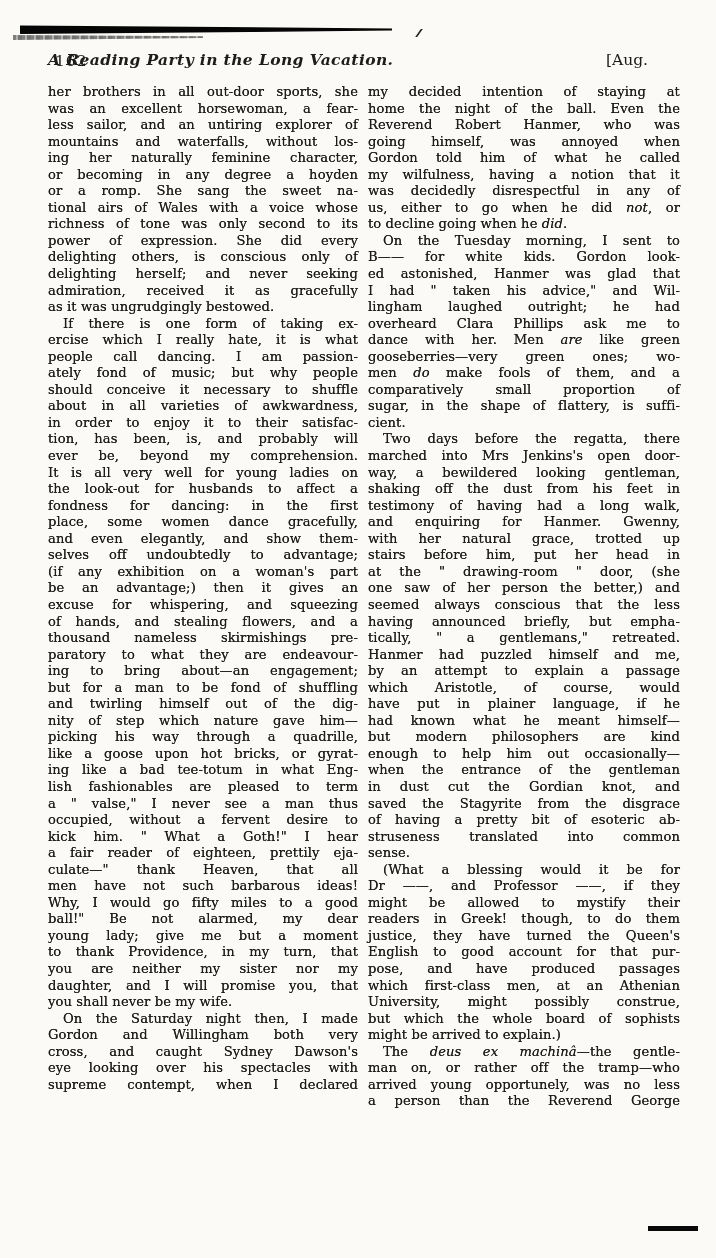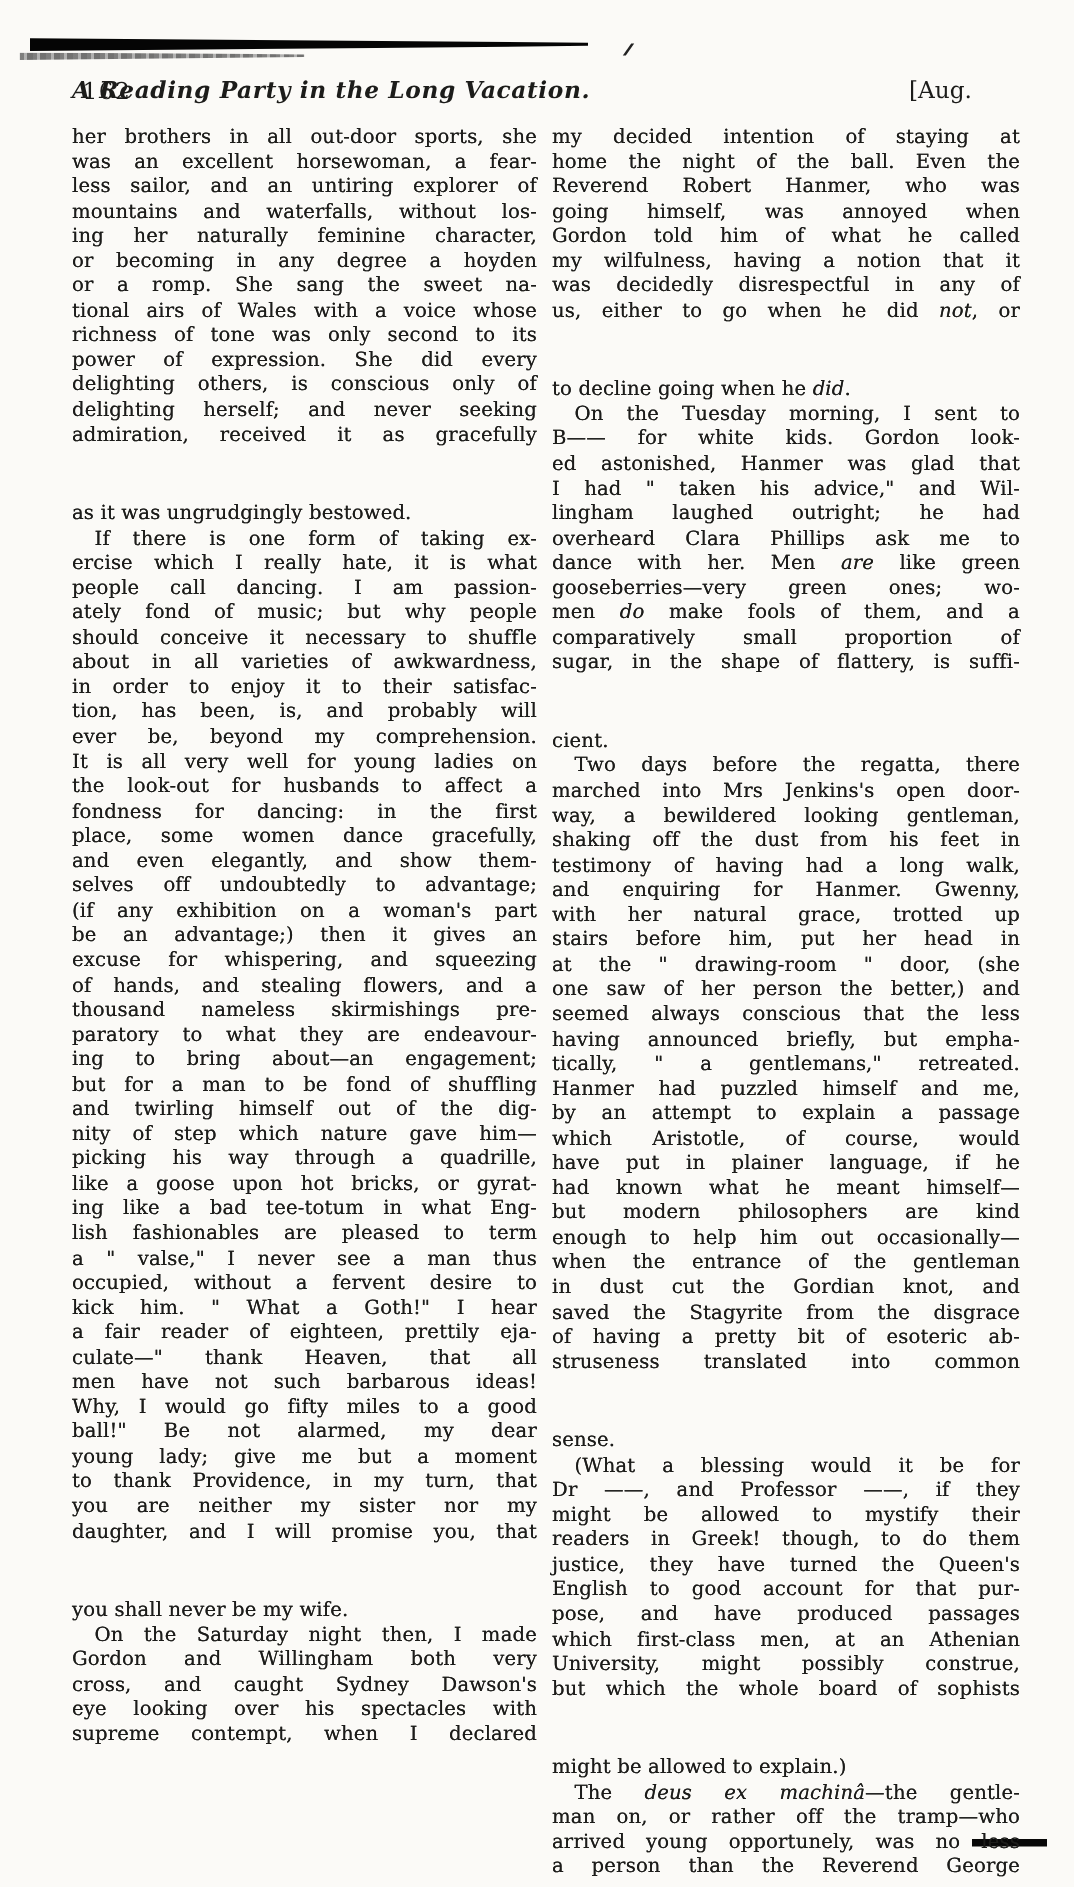--- a/index.html
+++ b/index.html
@@ -57,7 +57,7 @@
     white-space:normal;height:16.55px;overflow:visible;
   }
   .line.indent{text-indent:15px;}
-  .line.para-end{text-align-last:left;margin-top:36px;}
+  .line.para-end{text-align-last:left;}
   .line i{font-style:italic;}
 </style>
 </head>

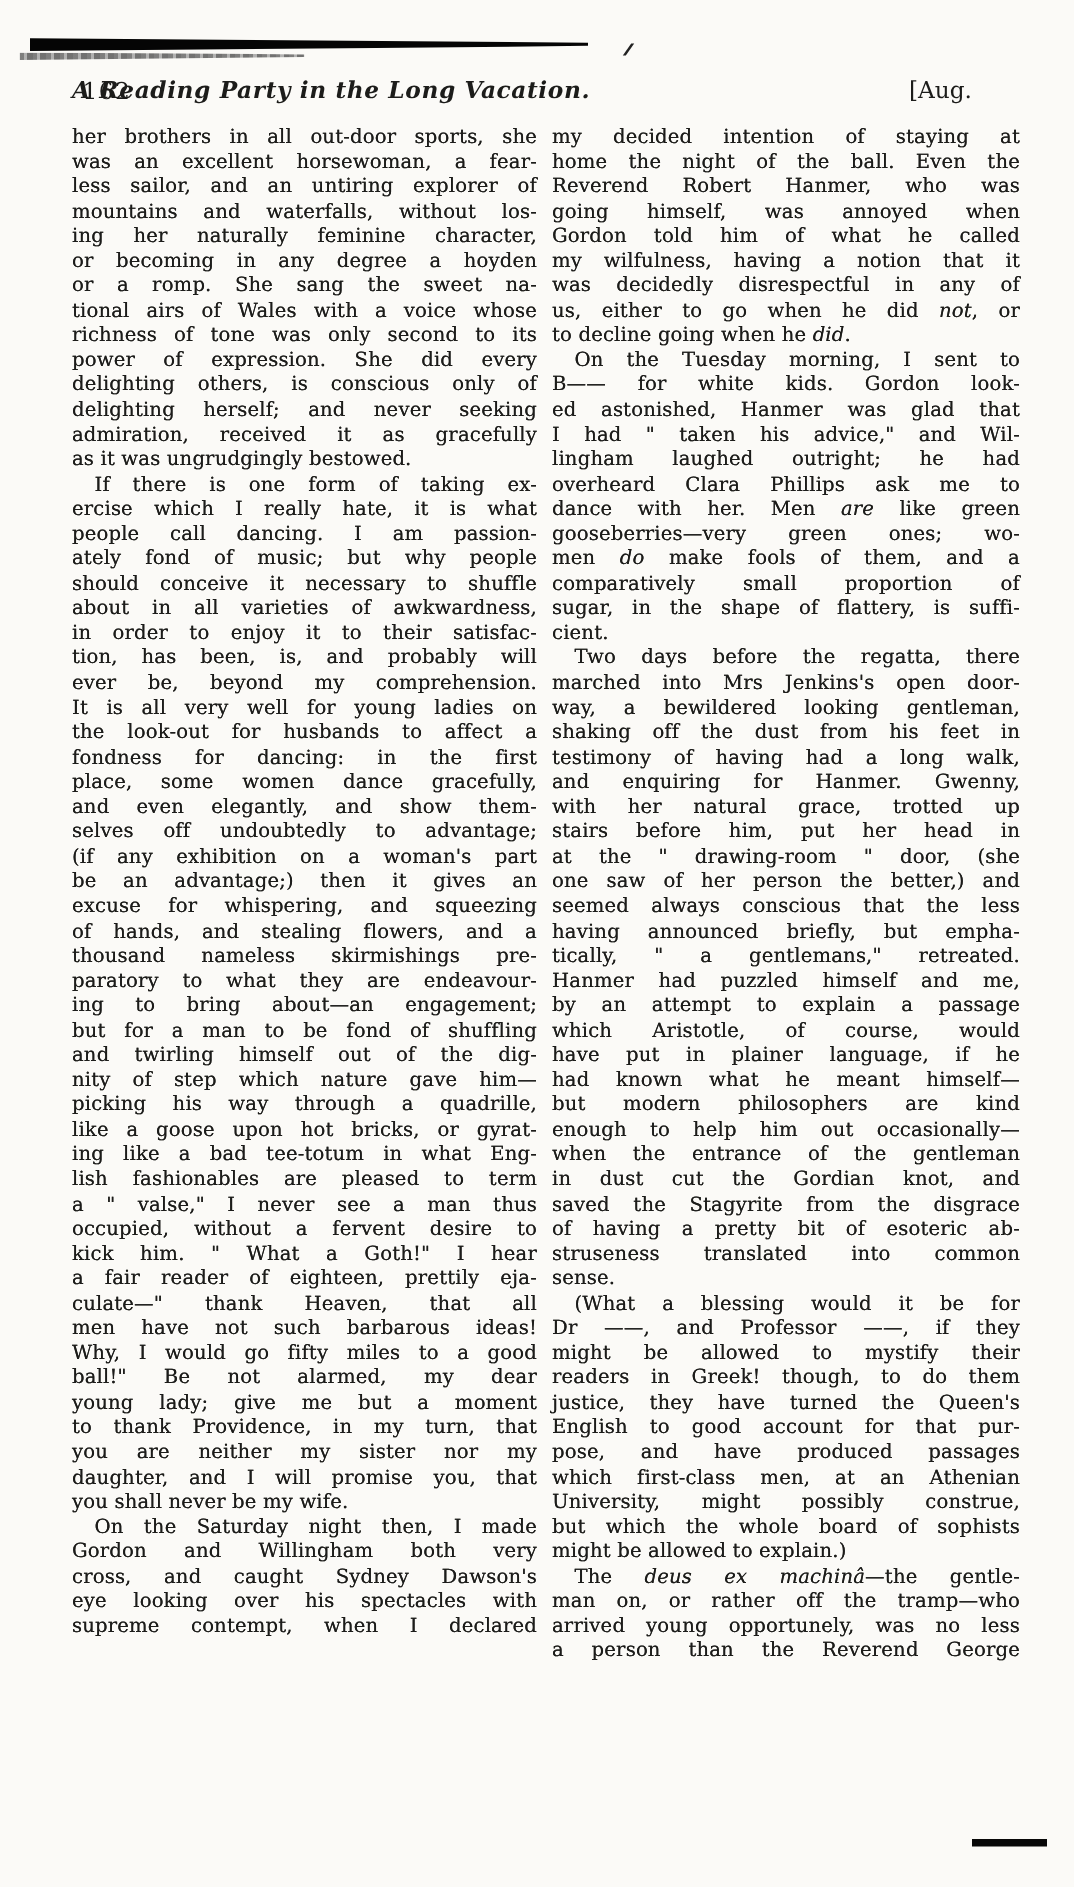--- a/index.html
+++ b/index.html
@@ -197,7 +197,7 @@
       <div class="line">which first-class men, at an Athenian</div>
       <div class="line">University, might possibly construe,</div>
       <div class="line">but which the whole board of sophists</div>
-      <div class="line para-end">might be allowed to explain.)</div>
+      <div class="line para-end">might be arrived to explain.)</div>
       <div class="line indent">The <i>deus ex machinâ</i>—the gentle-</div>
       <div class="line">man on, or rather off the tramp—who</div>
       <div class="line">arrived young opportunely, was no less</div>

